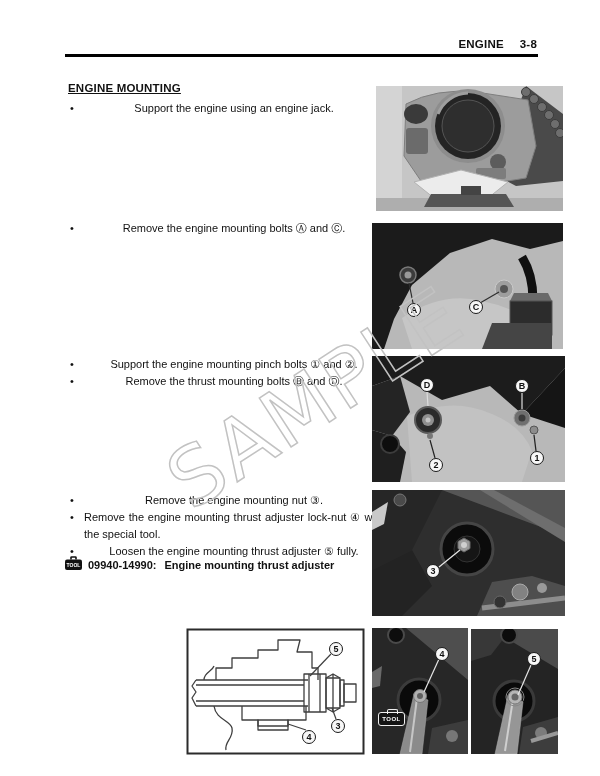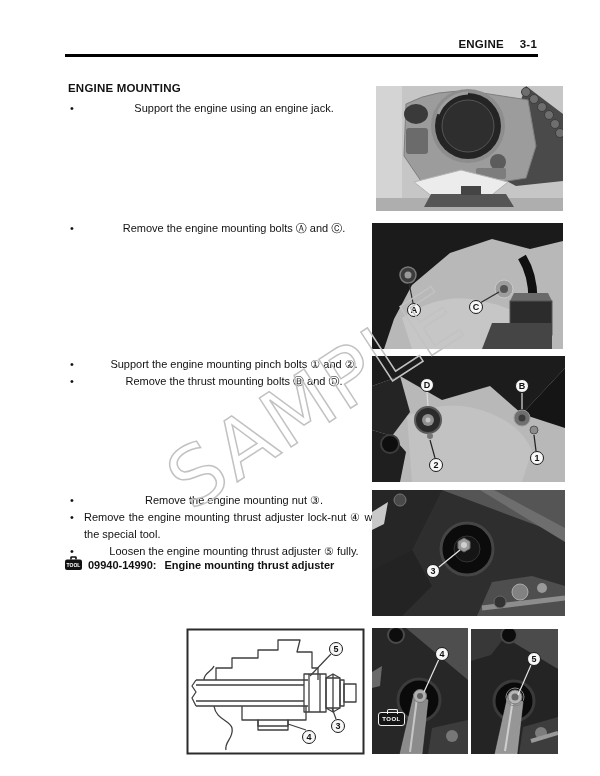--- a/index.html
+++ b/index.html
@@ -43,7 +43,7 @@
 
   <div class="hdr">
     <span>ENGINE</span>
-    <span>3-1</span>
+    <span>3-8</span>
   </div>
   <div class="rule"></div>
 

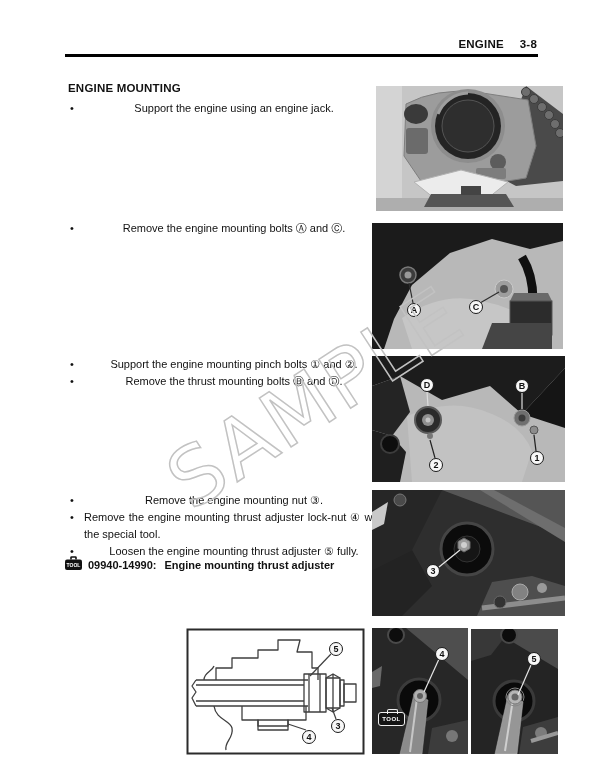--- a/index.html
+++ b/index.html
@@ -12,7 +12,7 @@
   
   .wm{position:absolute;inset:0;z-index:40;pointer-events:none;}
   
-  .title{position:absolute;left:68px;top:66px;font-size:11.5px;font-weight:bold;letter-spacing:.2px;}
+  .title{position:absolute;left:68px;top:66px;font-size:11.5px;font-weight:bold;letter-spacing:.2px;text-decoration:underline;}
   .bullet{position:absolute;left:70px;display:flex;font-size:11px;line-height:17px;}
   .bullet .bm{width:14px;flex:0 0 14px;}
   .bullet .bt{width:300px;text-align:justify;}

